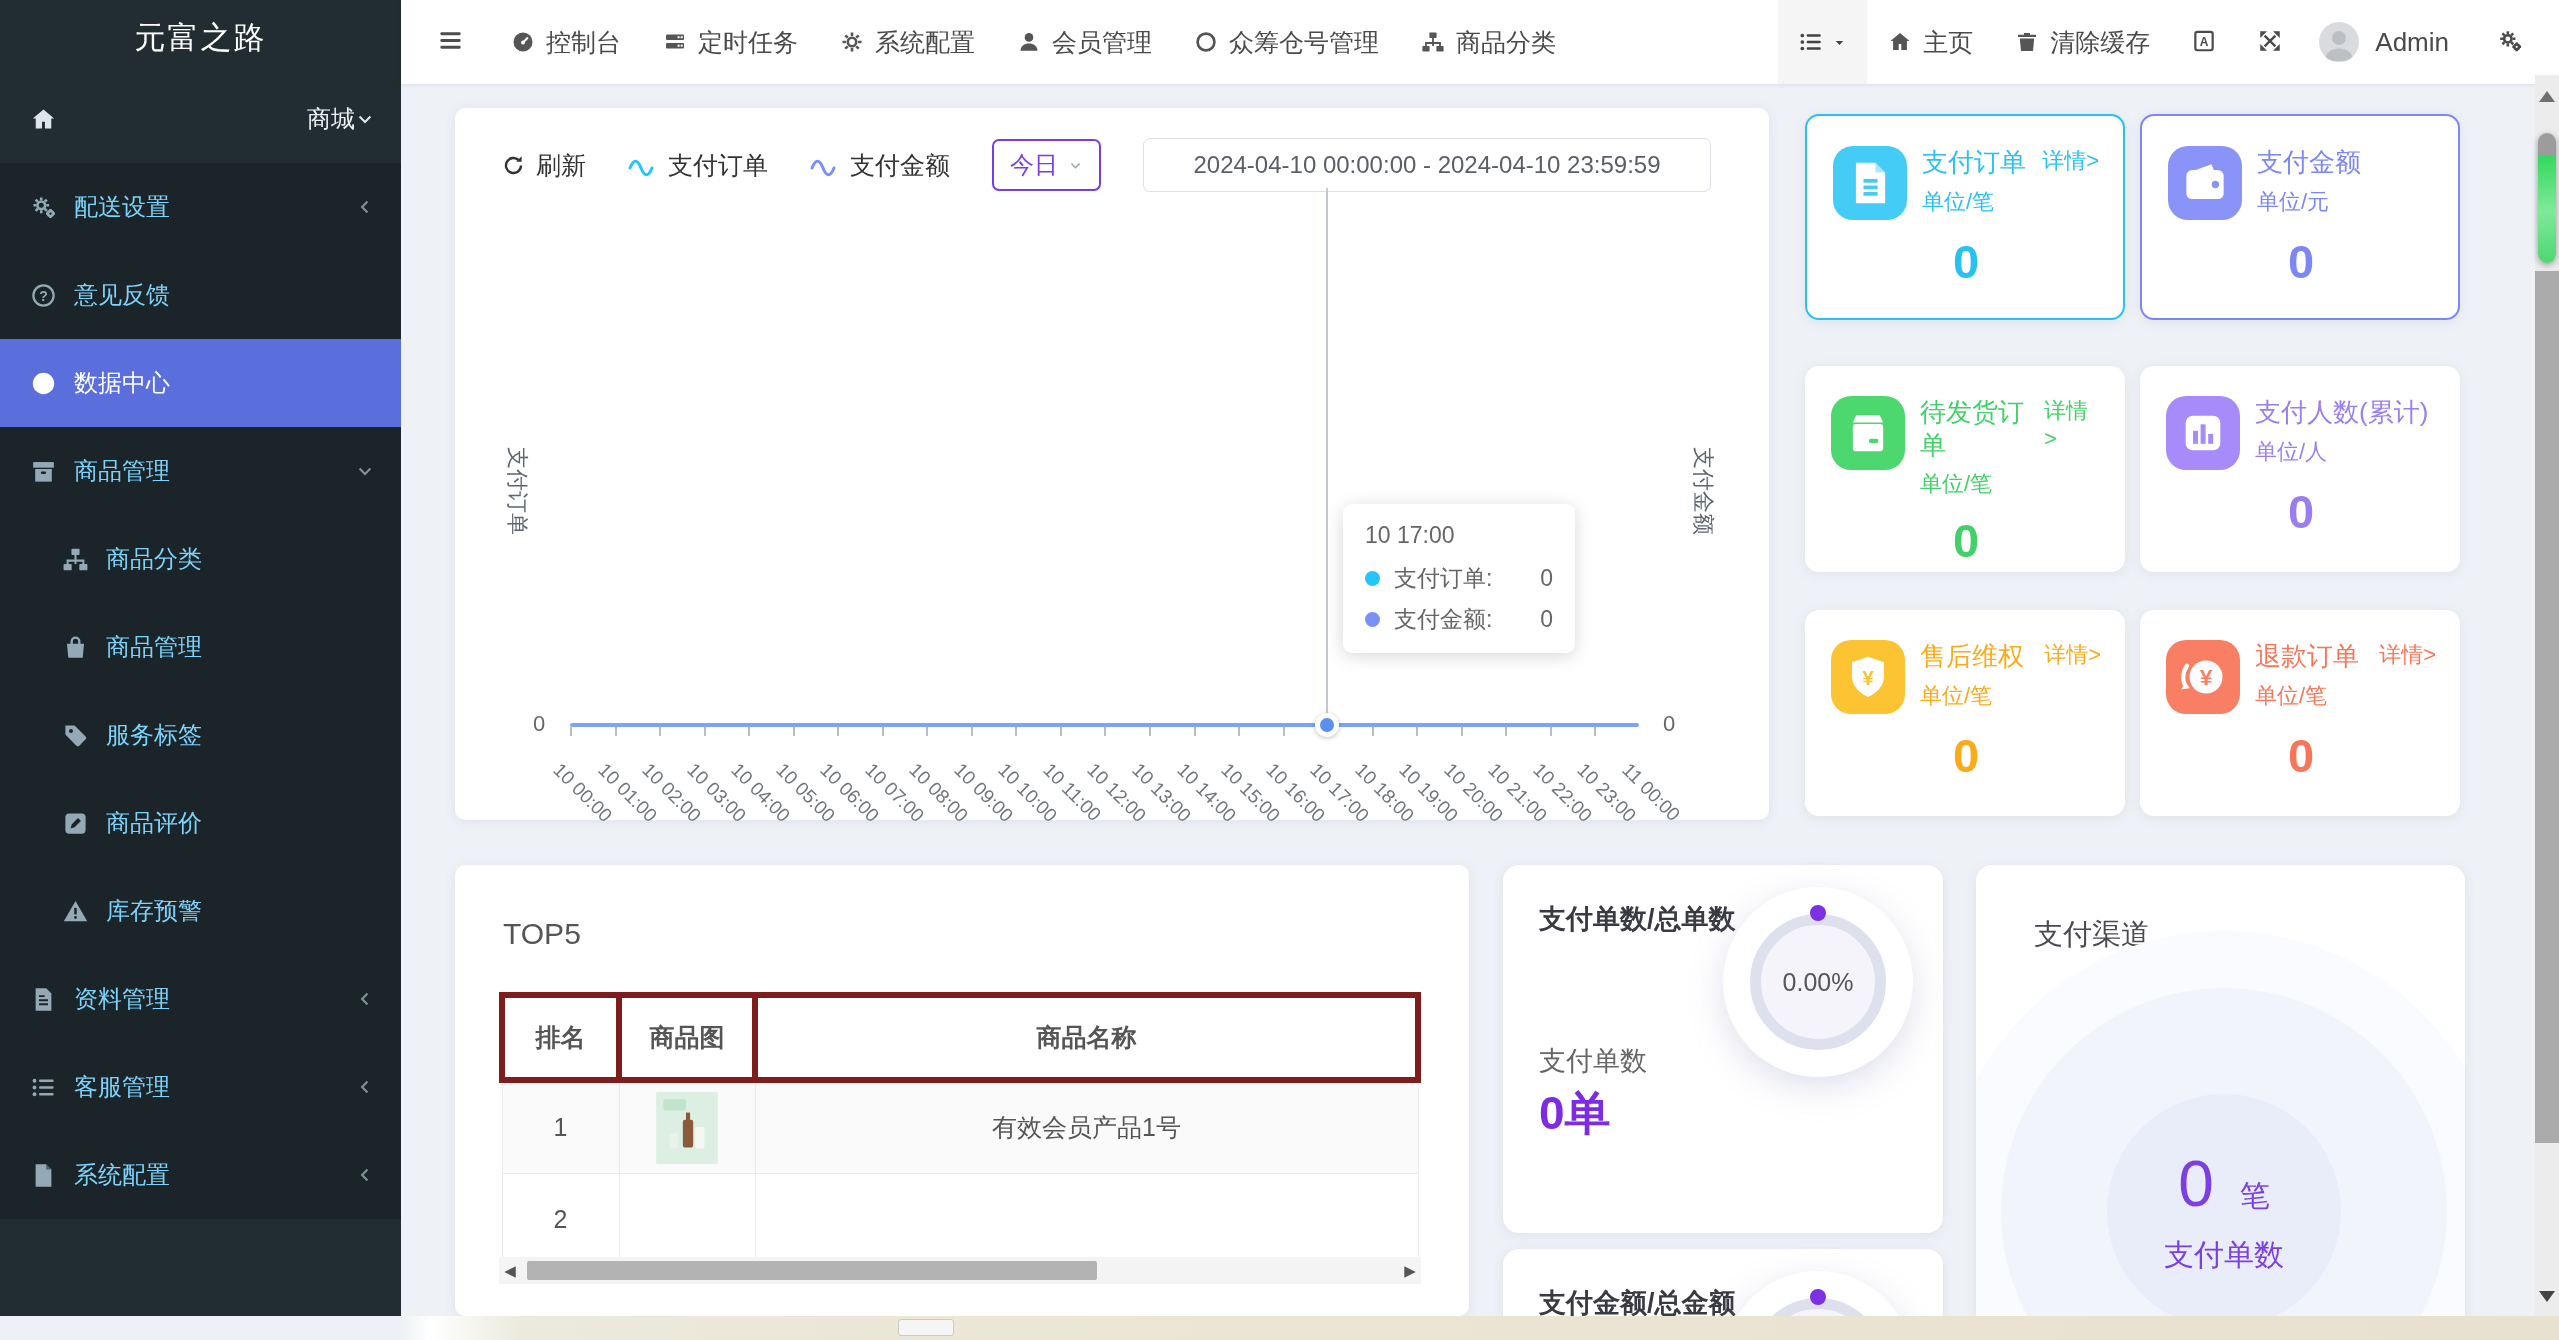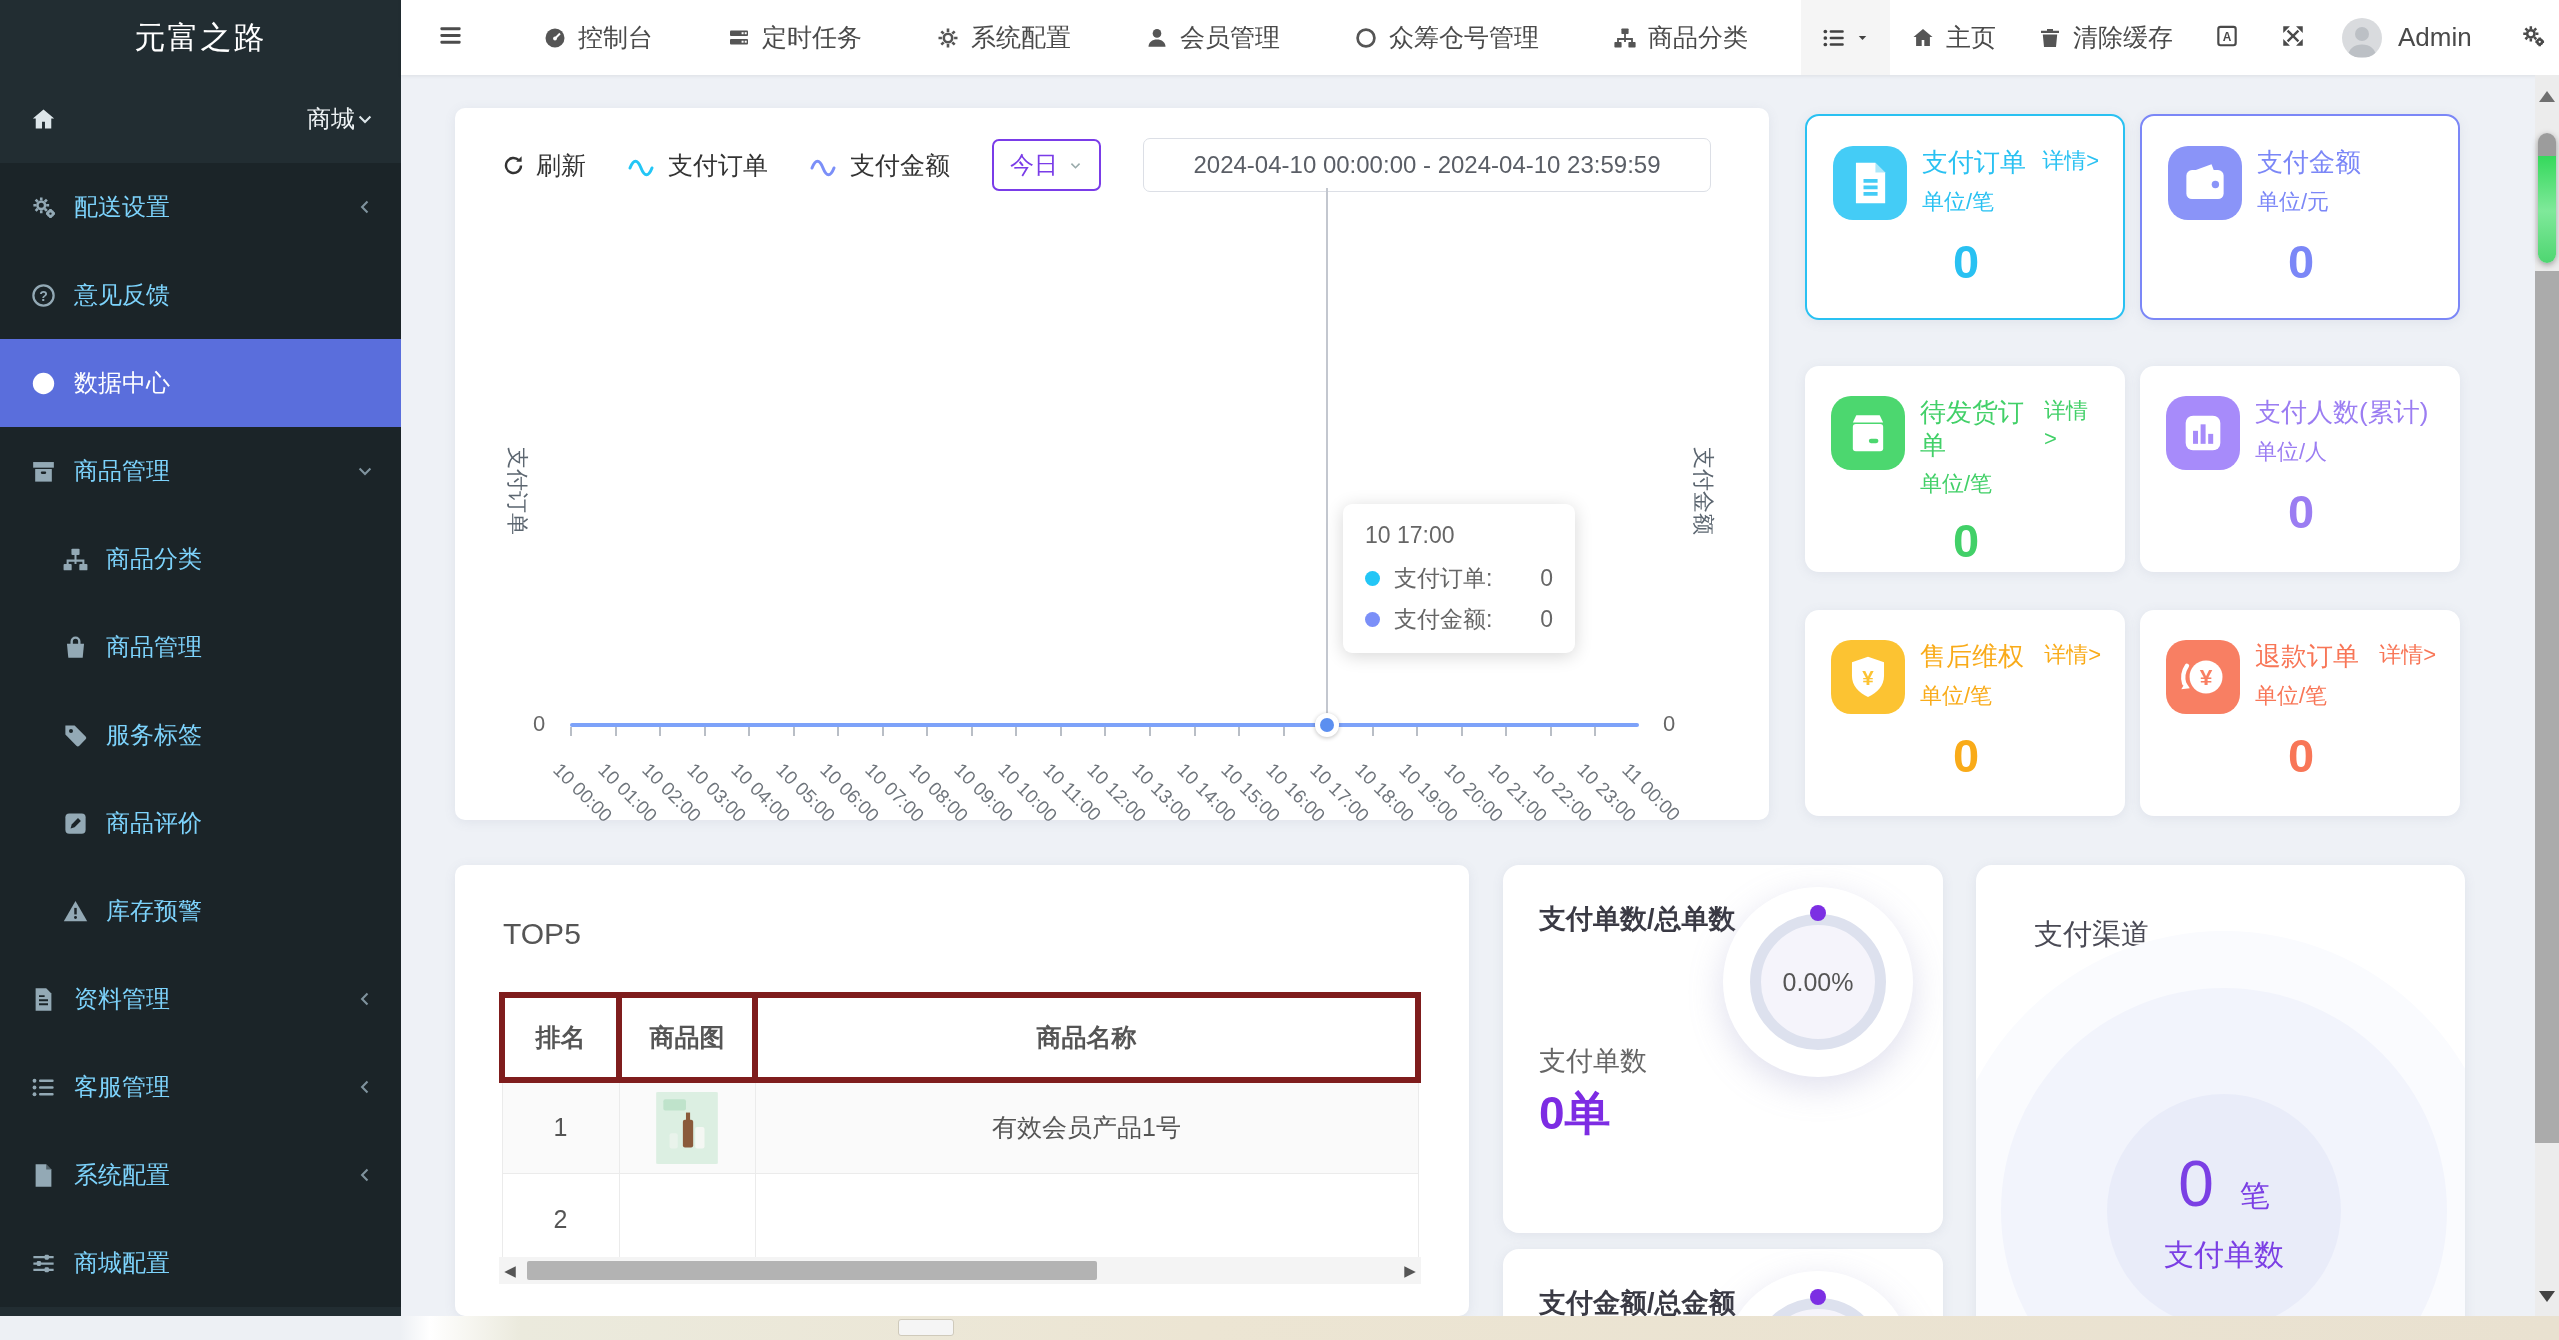--- a/index.html
+++ b/index.html
@@ -22,7 +22,7 @@
   .side-item.active .ic { color:#fff; }
 
   
-  .topnav { position:absolute; left:401px; top:0; width:2158px; height:75px; background:#fff; display:flex; align-items:center; box-shadow:0 1px 4px rgba(0,0,0,.08); z-index:6;gap:32px; }
+  .topnav { position:absolute; left:401px; top:0; width:2158px; height:84px; background:#fff; display:flex; align-items:center; box-shadow:0 1px 4px rgba(0,0,0,.08); z-index:6; }
   .hamburger { font-size:27px; color:#4c4c4c; padding:0 26px 0 36px; cursor:pointer; }
   .nav-item { display:flex; align-items:center; gap:11px; font-size:25px; color:#4a4a4a; margin:0 21px; cursor:pointer; white-space:nowrap; }
   .nav-item .ic { font-size:24px; color:#555; }

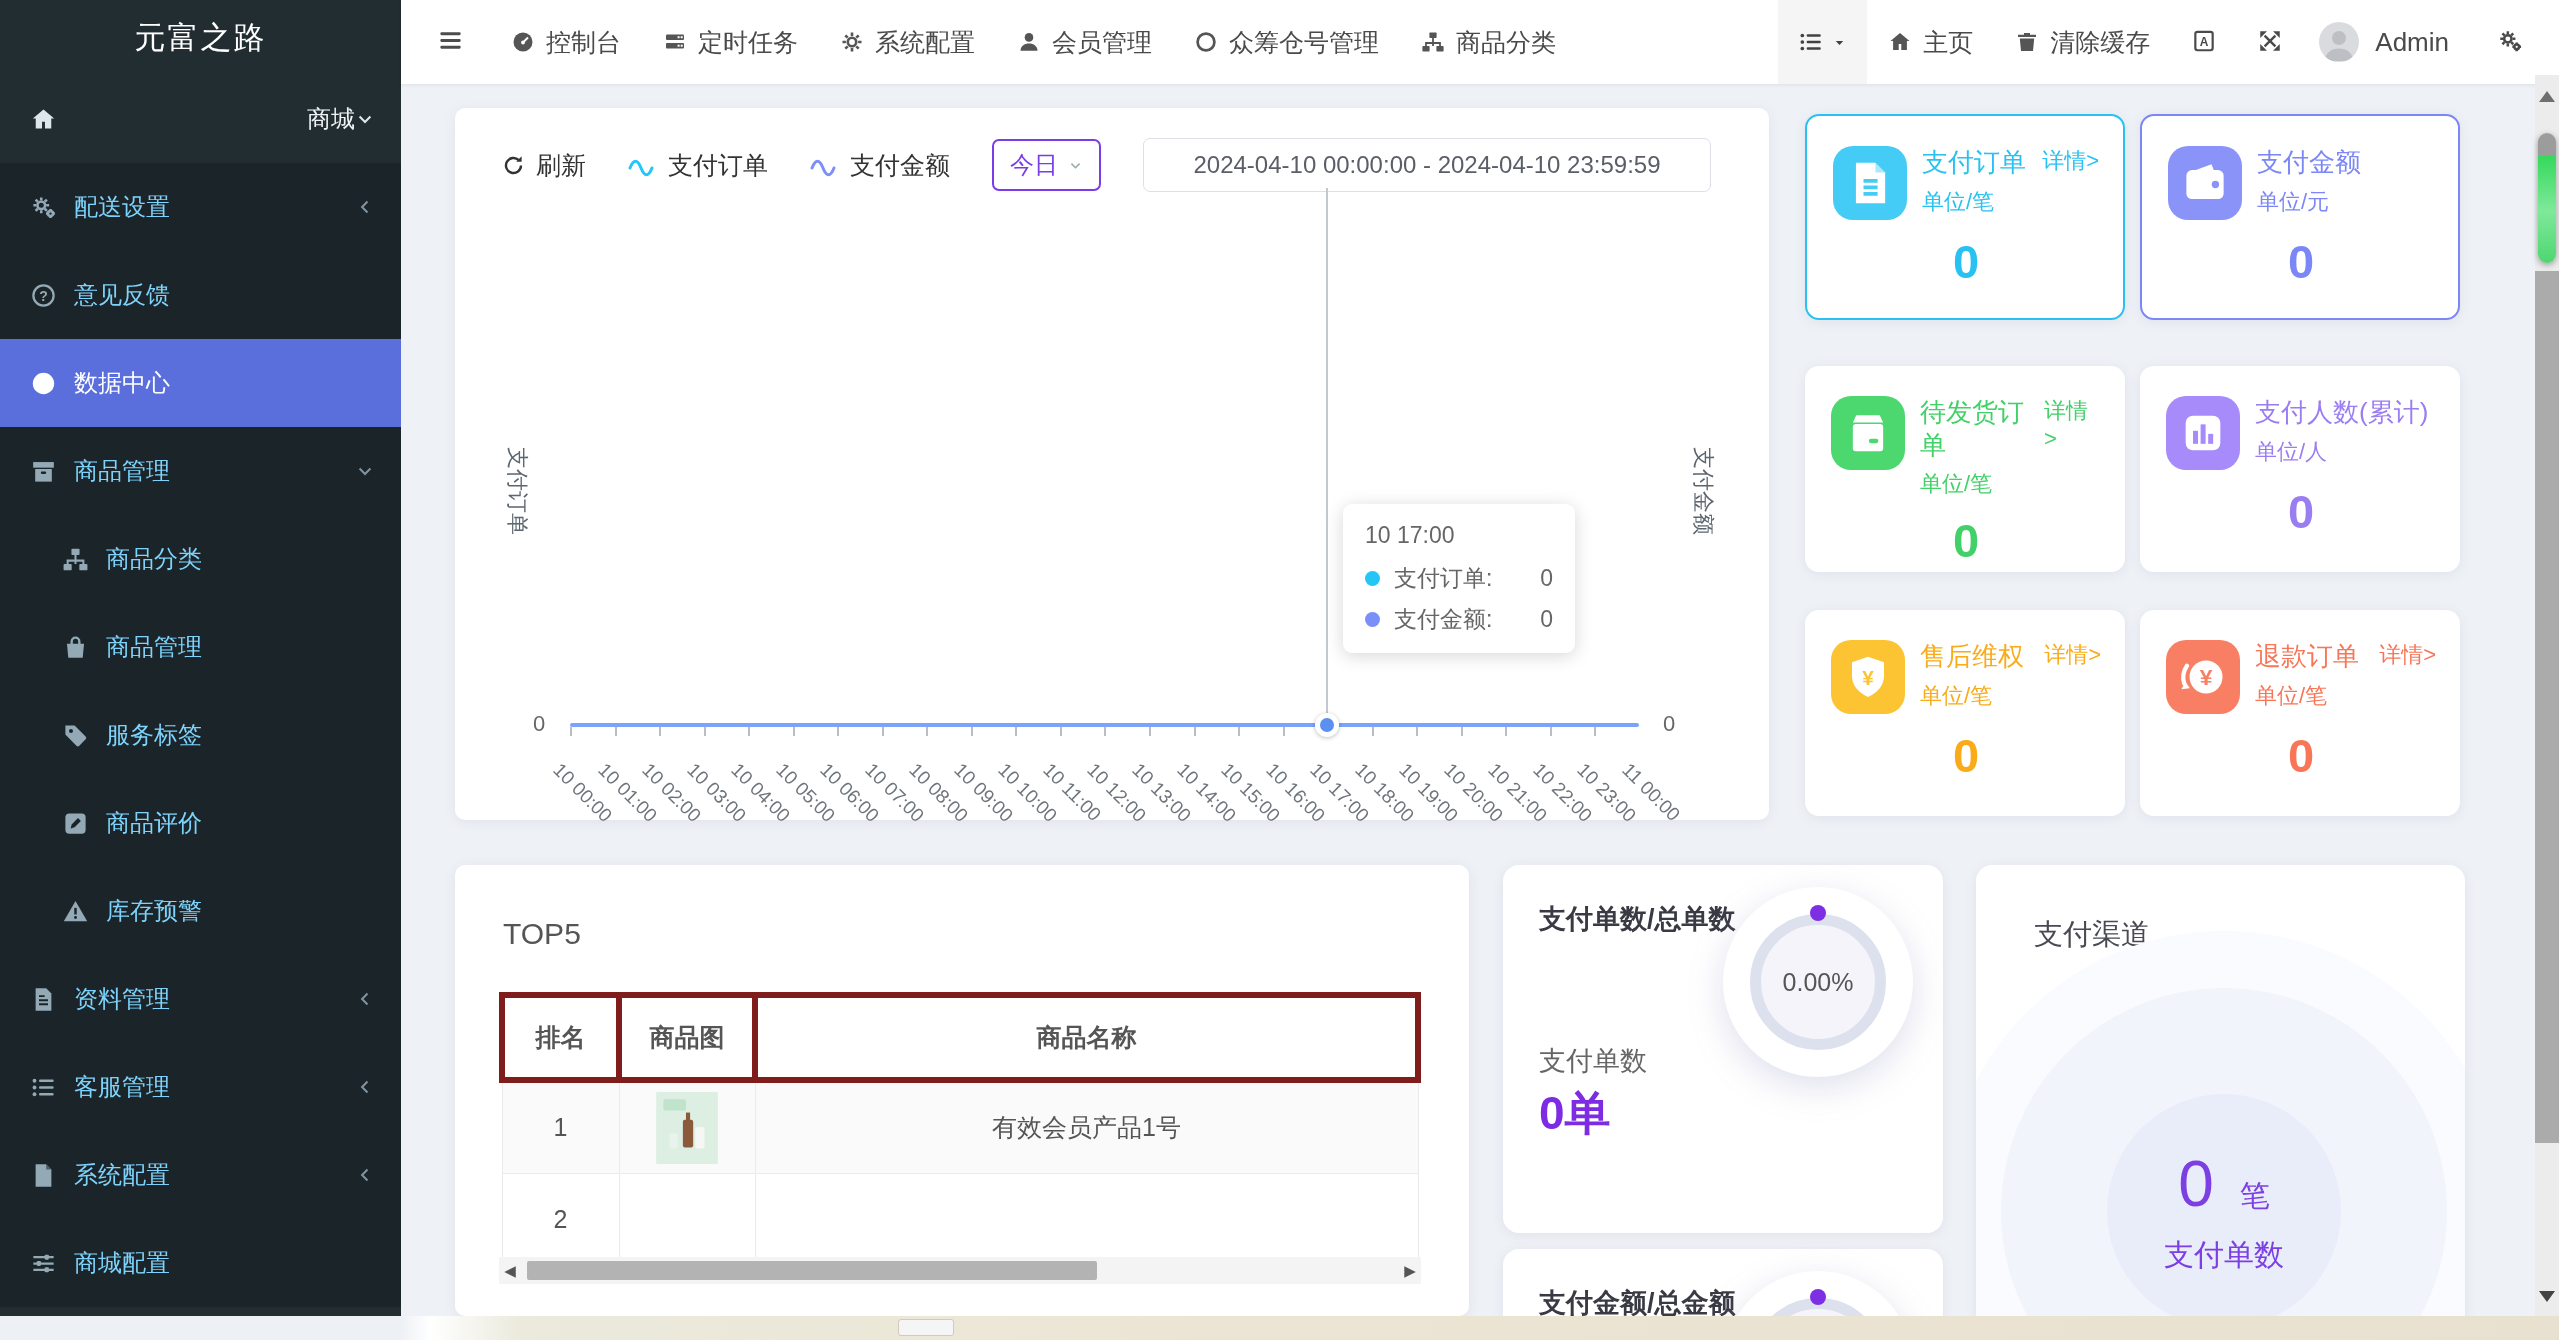--- a/index.html
+++ b/index.html
@@ -389,12 +389,6 @@
       <svg class="ic chev">
           <use href="#s-chevl"></use>
         </svg>
-    </div>
-    <div class="side-item">
-      <svg class="ic">
-          <use href="#s-sliders"></use>
-        </svg>
-      <span class="lbl">商城配置</span>
     </div>
   </div>
 </aside>

